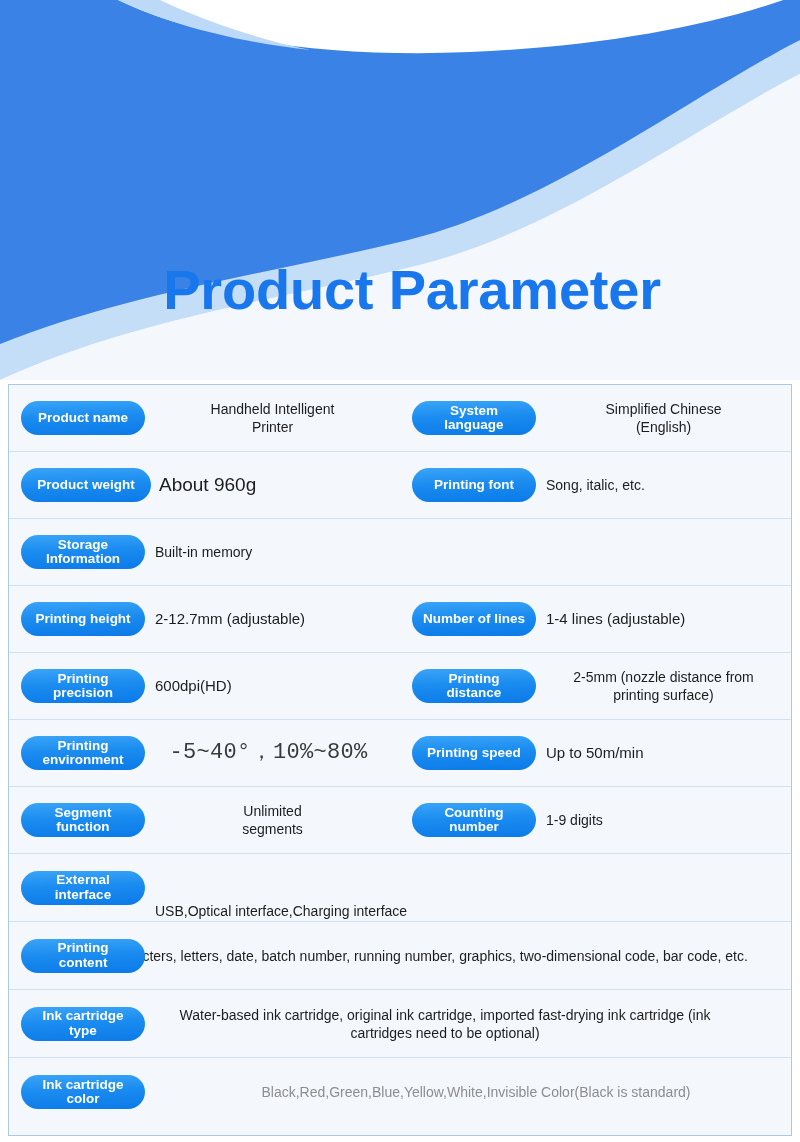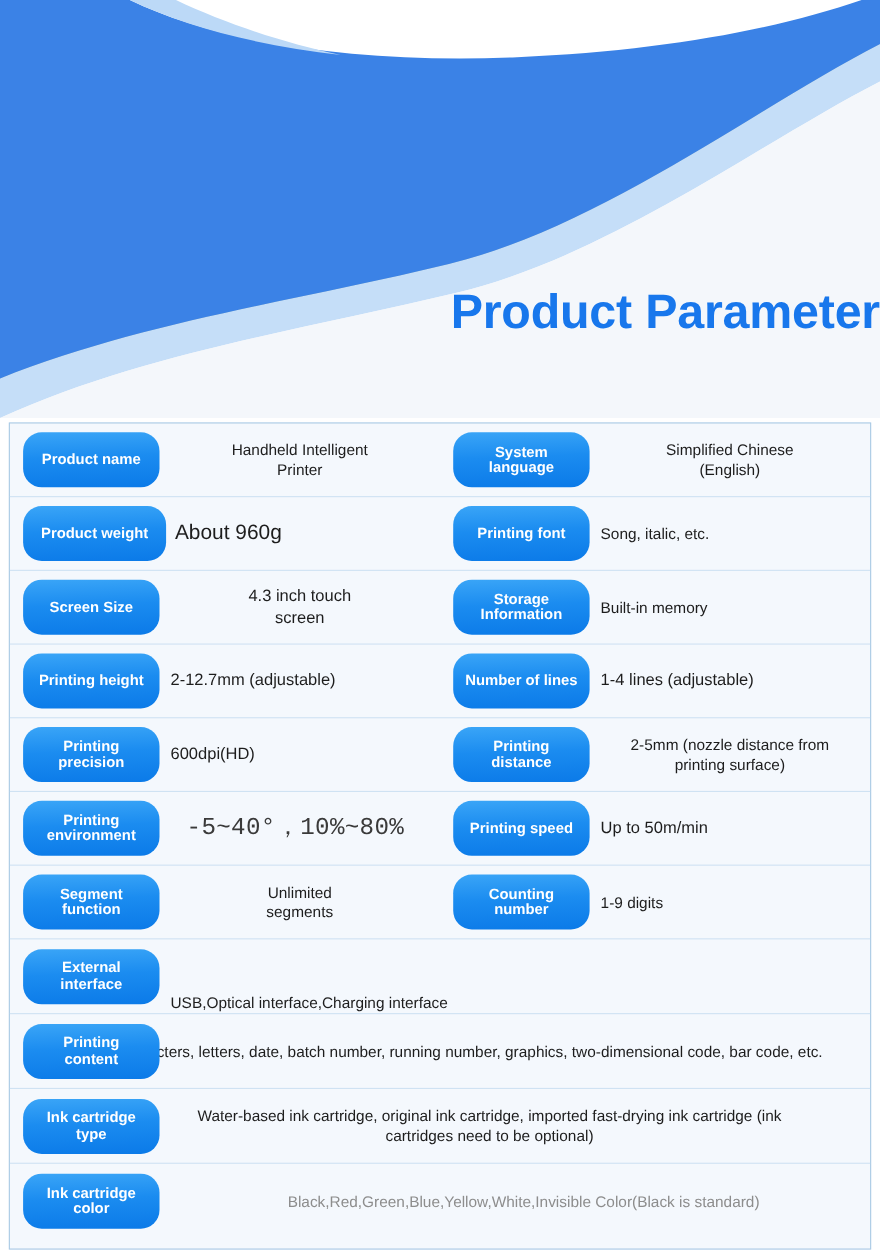--- a/index.html
+++ b/index.html
@@ -35,8 +35,8 @@
     top: 262px;
     left: 0;
     width: 800px;
-    text-align: right;
-    font-size: 44px;
+    text-align: center;
+    font-size: 56px;
     font-weight: bold;
     color: #1877ec;
     letter-spacing: -0.2px;

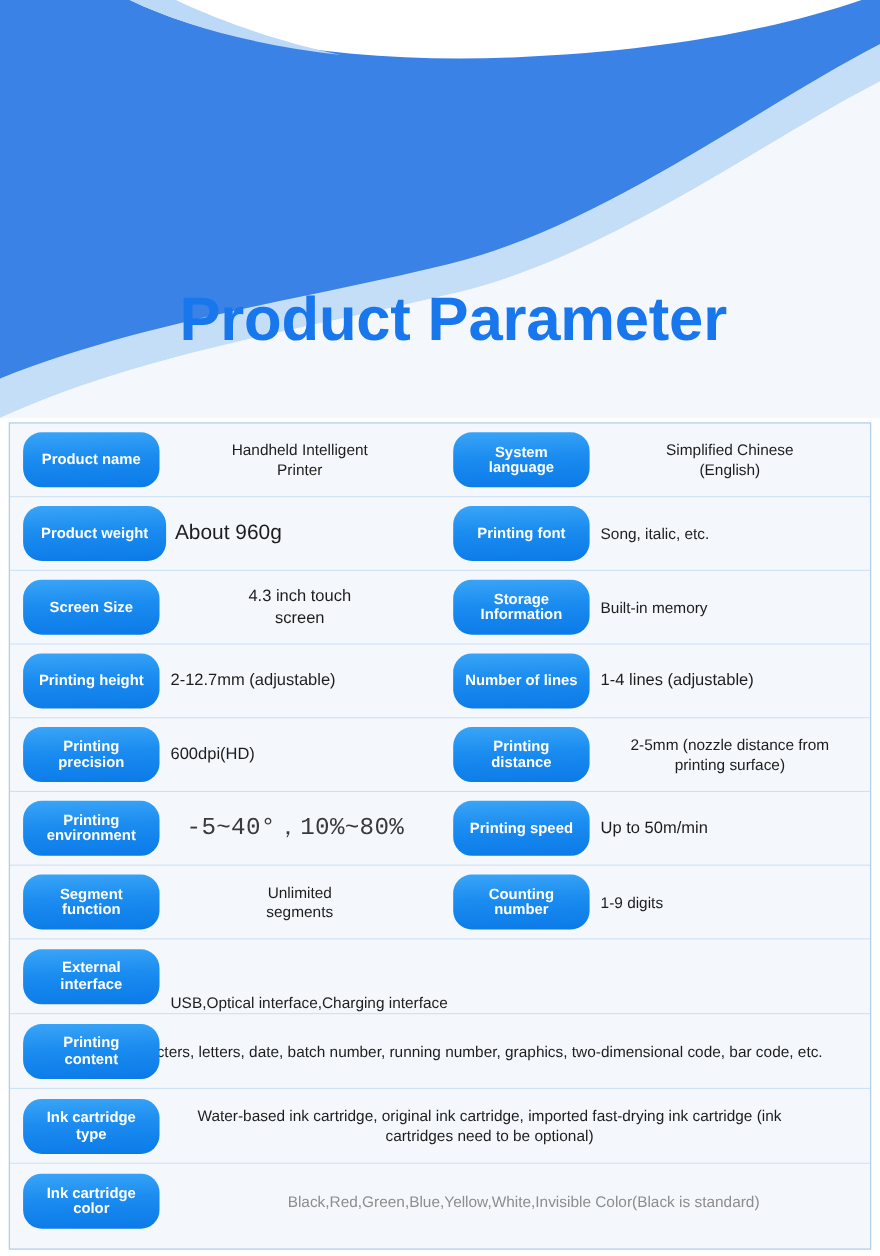--- a/index.html
+++ b/index.html
@@ -95,7 +95,7 @@
     flex: 0 0 auto;
     margin-left: 12px;
     min-width: 124px;
-    height: 50px;
+    height: 34px;
     border-radius: 17px;
     background: linear-gradient(178deg, #3aa5f7 0%, #1b8cf0 45%, #0b7ae8 100%);
     color: #ffffff;

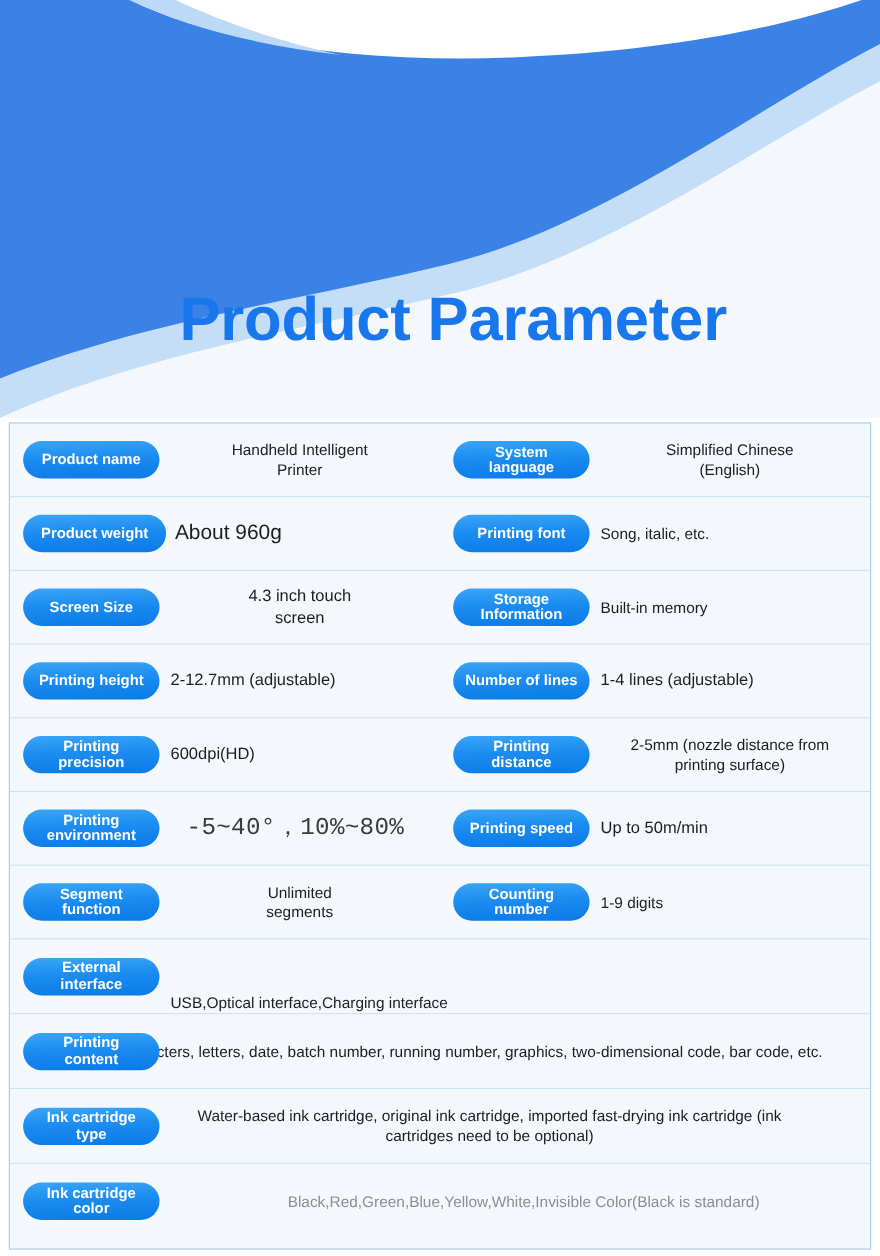--- a/index.html
+++ b/index.html
@@ -220,11 +220,6 @@
 
   <div class="spec-row h67">
     <div class="cell half">
-      <div class="badge">Screen Size</div>
-      <div class="value" style="white-space:pre-line;font-size:15px;">4.3 inch touch
-screen</div>
-    </div>
-    <div class="cell half">
       <div class="badge">Storage
 Information</div>
       <div class="value left">Built-in memory</div>

